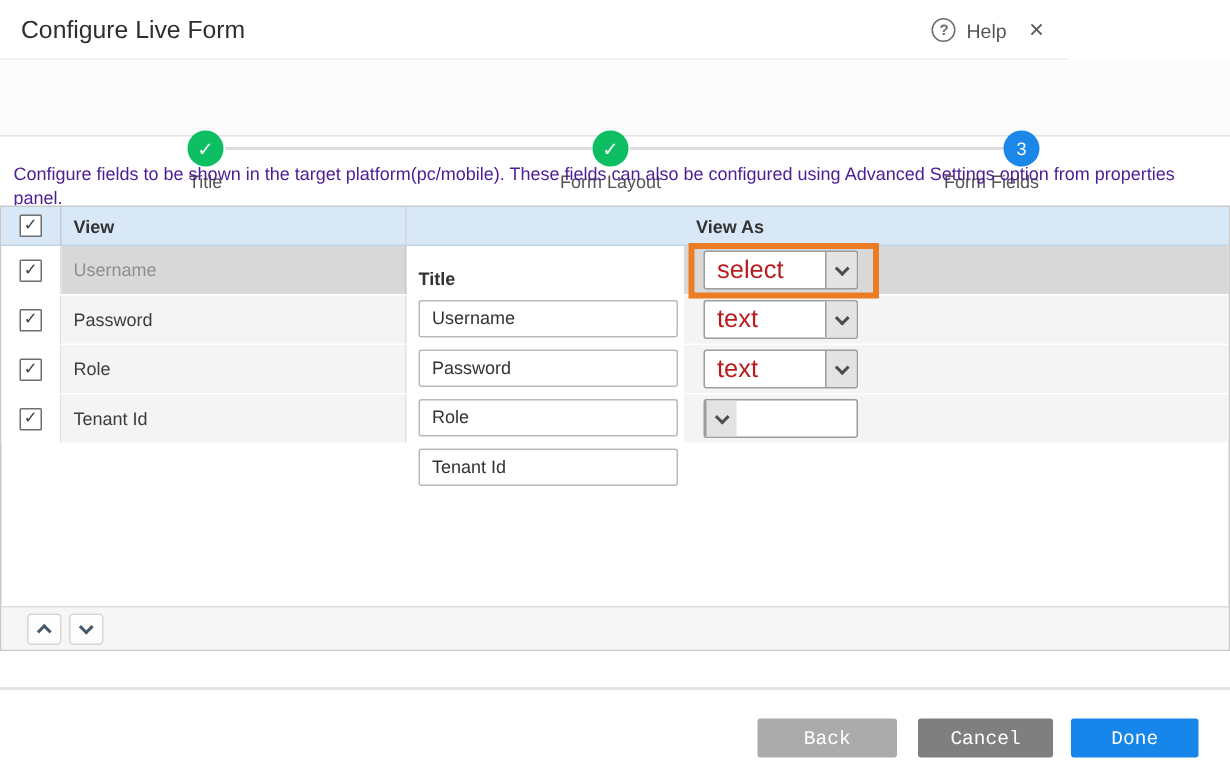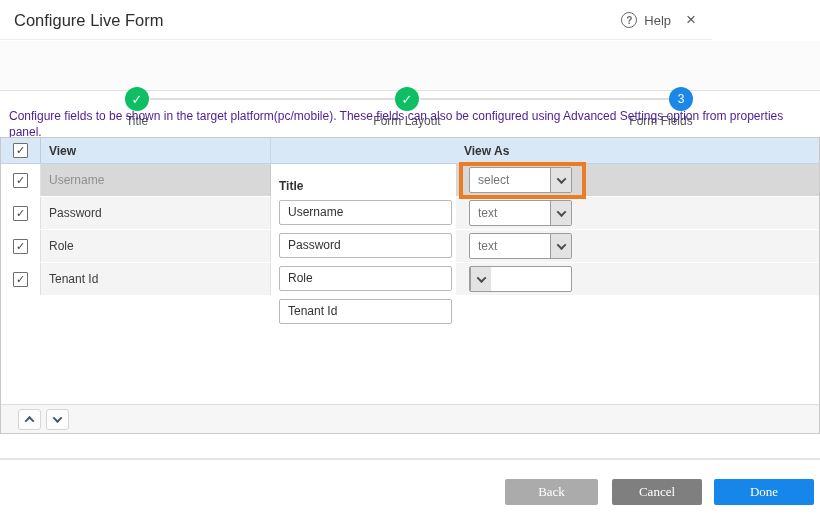--- a/index.html
+++ b/index.html
@@ -78,7 +78,7 @@
 
   .vselect { width:103px; height:26px; margin-left:13px; border:1px solid #9c9c9c;
     border-radius:2px; background:#fff; display:flex; overflow:hidden; cursor:pointer; }
-  .vselect-value { flex:1; font-size:12px; color:#737373; line-height:24px; padding-left:8px; }
+  .vselect-value { flex:1; font-size:17px; color:#b91c1c; line-height:24px; padding-left:8px; }
   .vselect-arrow { width:21px; flex:none; background:#e3e3e3; border-left:1px solid #9c9c9c;
     display:flex; align-items:center; justify-content:center; }
   .chev { width:7px; height:7px; border-right:2px solid #4d4d4d; border-bottom:2px solid #4d4d4d; }

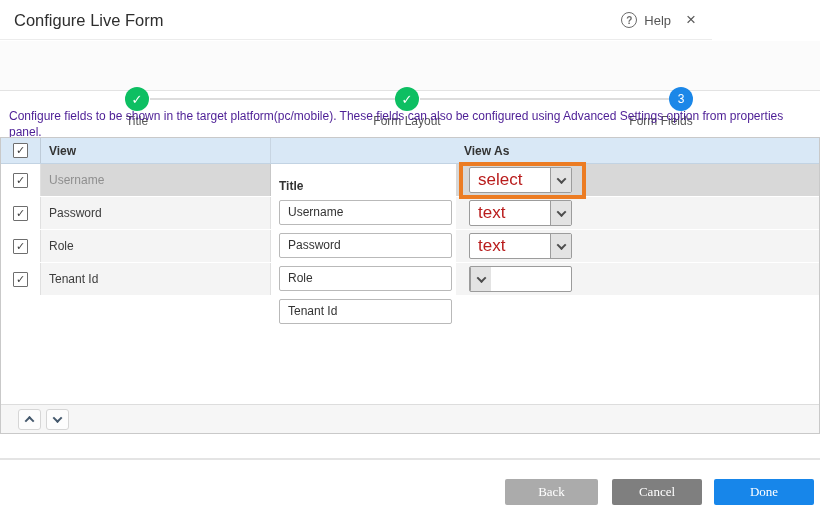--- a/index.html
+++ b/index.html
@@ -98,7 +98,7 @@
   
   .hsep { position:absolute; top:458px; left:0; width:820px; height:2px; background:#e4e4e4; }
   .action-btn { position:absolute; top:479px; height:26px; border:none; border-radius:2px;
-    color:#fff; font-size:13px; font-family:Liberation Serif, serif;
+    color:#fff; font-size:13px; font-family:Liberation Mono, monospace;
     cursor:pointer; }
   .btn-back   { left:505px; width:93px; background:#ababab; }
   .btn-cancel { left:612px; width:90px; background:#7f7f7f; }

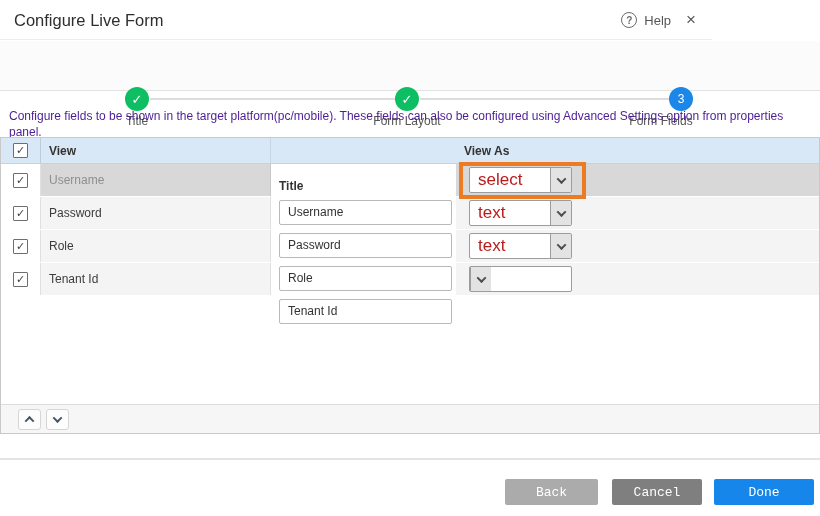--- a/index.html
+++ b/index.html
@@ -102,7 +102,7 @@
     cursor:pointer; }
   .btn-back   { left:505px; width:93px; background:#ababab; }
   .btn-cancel { left:612px; width:90px; background:#7f7f7f; }
-  .btn-done   { left:714px; width:100px; background:#1786ea; }
+  .btn-done   { left:714px; width:85px; background:#1786ea; }
 </style>
 </head>
 <body>

